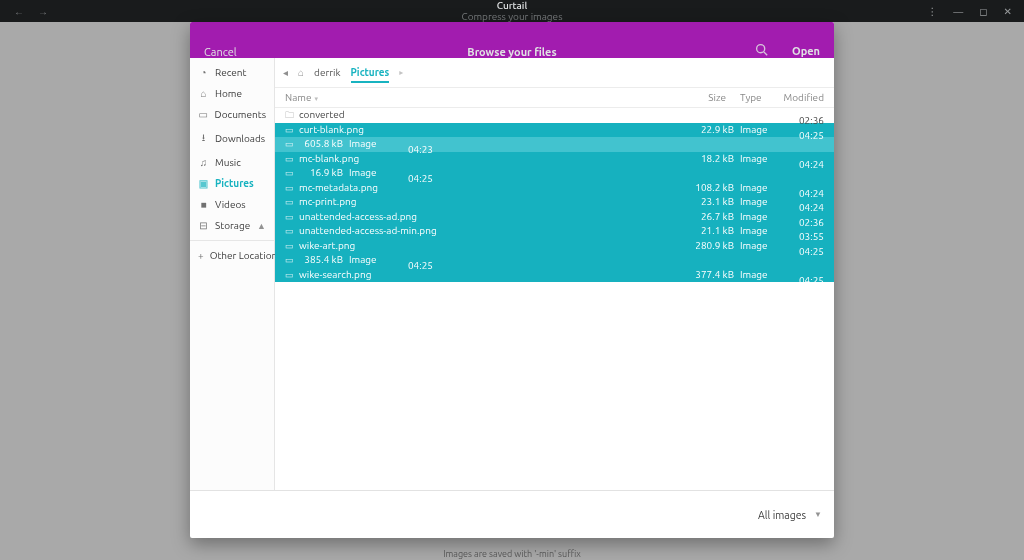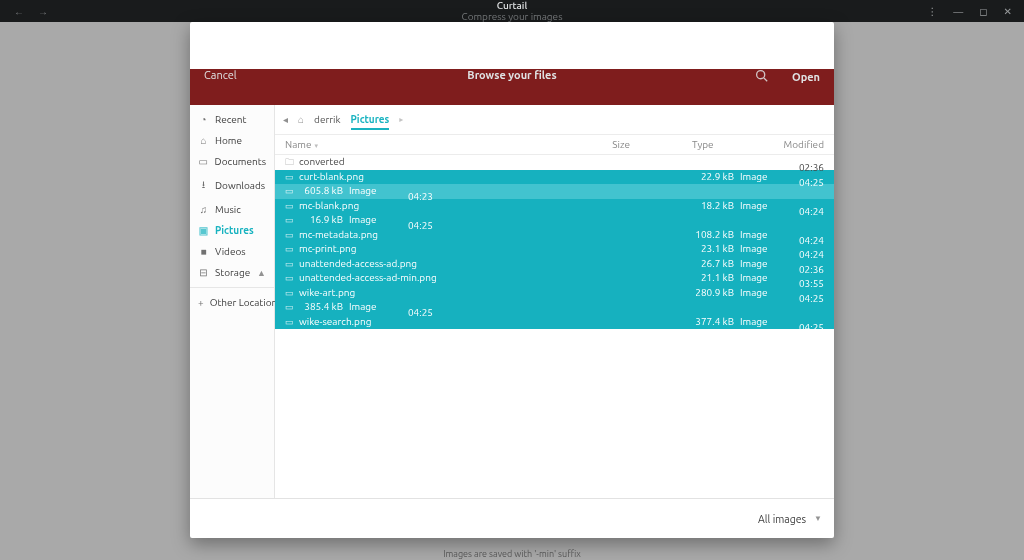--- a/index.html
+++ b/index.html
@@ -18,7 +18,7 @@
 
 .dialog { position: absolute; left: 190px; top: 22px; width: 644px; background: #fff; box-shadow: 0 6px 18px rgba(0,0,0,.35); display: flex; flex-direction: column; height: 516px; border-radius: 2px; overflow: hidden; }
 
-.dlg-header { height: 36px; background: #7f1d1d; color: #e0e2e3; display: flex; align-items: flex-start; font-size: 11px; position: relative; margin-top: 47px; }
+.dlg-header { height: 36px; background: #a21caf; color: #e0e2e3; display: flex; align-items: flex-end; font-size: 11px; position: relative; }
 .dlg-header .cancel { padding: 0 14px; cursor: pointer; }
 .dlg-header .open { padding: 0 14px; cursor: pointer; font-weight: 600; }
 .dlg-header .title { position: absolute; left: 50%; transform: translateX(-50%); font-weight: 600; }

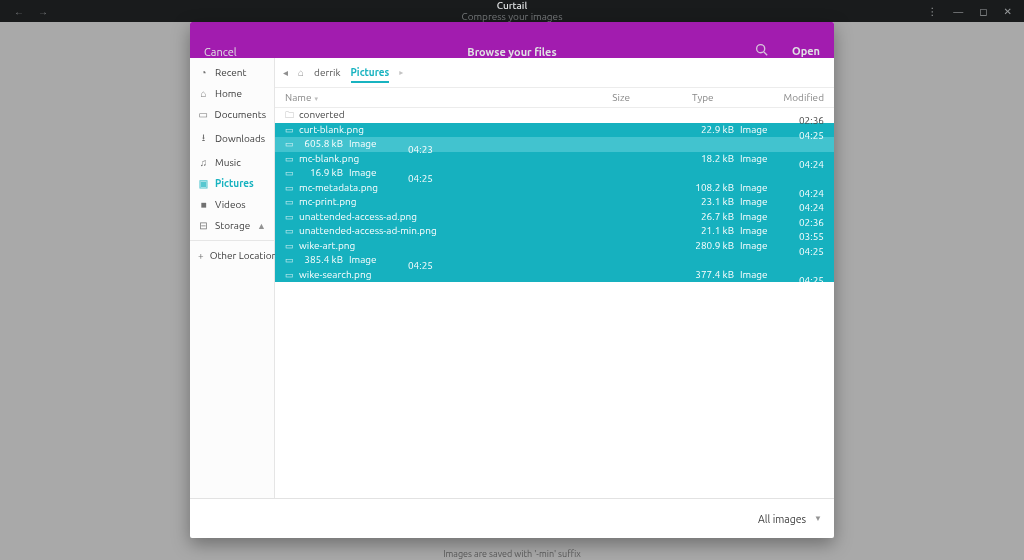--- a/index.html
+++ b/index.html
@@ -42,7 +42,7 @@
 .crumbs .seg.current { color: #18b3c0; font-weight: 600; border-bottom: 2px solid #18b3c0; padding-bottom: 3px; margin-bottom: -5px; }
 .crumbs .chev { opacity: .35; font-size: 8px; }
 
-.cols { display: flex; font-size: 10px; color: #888; padding: 4px 10px 4px 10px; border-bottom: 1px solid #ececec; gap: 48px; }
+.cols { display: flex; font-size: 10px; color: #888; padding: 4px 10px 4px 10px; border-bottom: 1px solid #ececec; }
 .cols .c-name { flex: 1; }
 .cols .c-size { width: 50px; text-align: right; padding-right: 6px; }
 .cols .c-type { width: 40px; margin-left: 8px; }

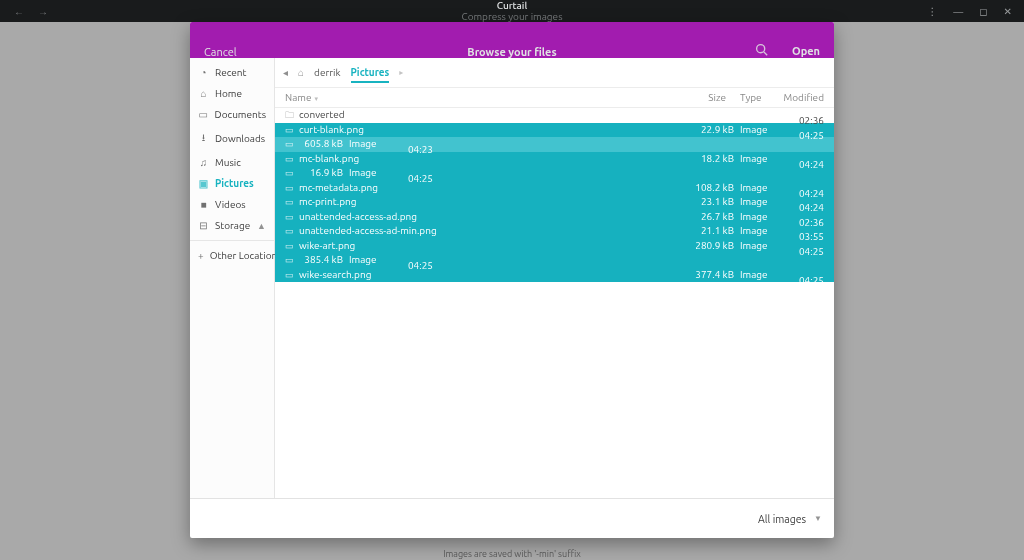--- a/index.html
+++ b/index.html
@@ -61,7 +61,7 @@
 .filerow.sel-focus { background: #42c3cf; color: #fff; }
 .filerow.sel .ic, .filerow.sel-focus .ic { color: #fff; }
 
-.dlg-footer { height: 40px; border-top: 1px solid #e2e2e2; display: flex; align-items: center; justify-content: flex-end; padding: 0 12px; font-size: 10.5px; color: #3c3c3c; gap: 10px; }
+.dlg-footer { height: 48px; border-top: 1px solid #e2e2e2; display: flex; align-items: center; justify-content: flex-end; padding: 0 12px; font-size: 10.5px; color: #3c3c3c; gap: 10px; }
 .dlg-footer .filter { cursor: pointer; display: flex; align-items: center; gap: 8px; }
 .dlg-footer .drop { font-size: 8px; opacity: .55; }
 

